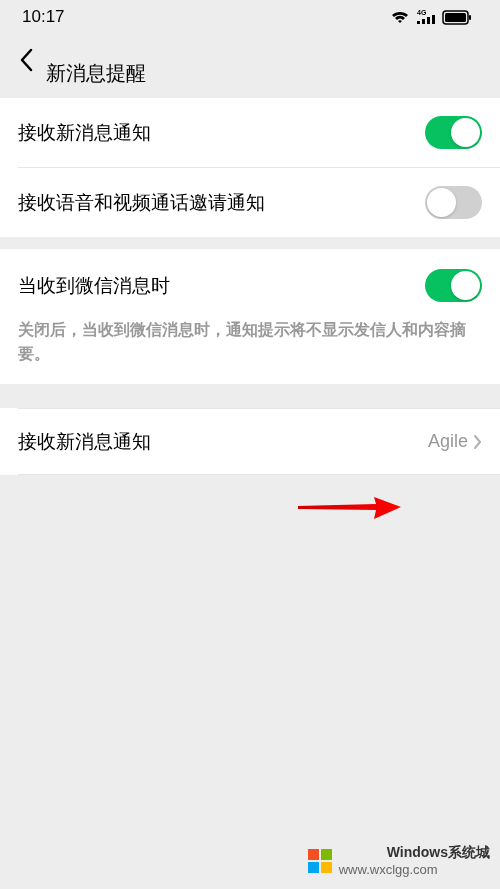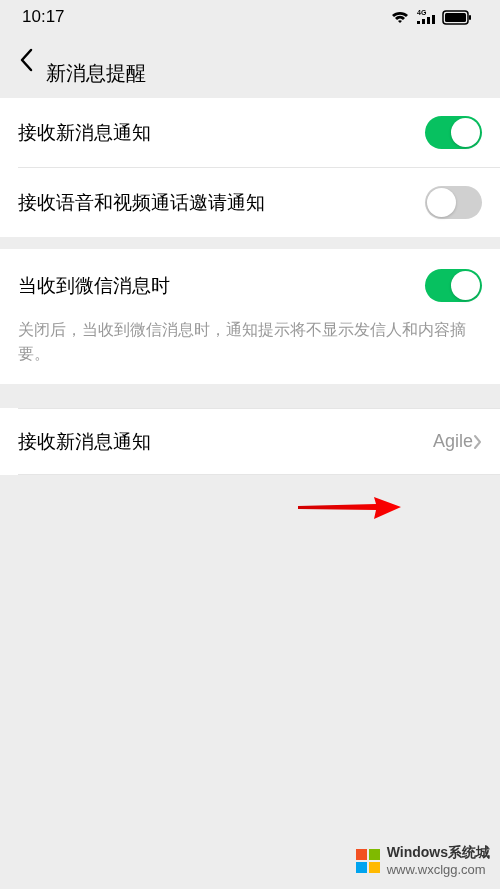--- a/index.html
+++ b/index.html
@@ -87,6 +87,7 @@
       color: #999;
       line-height: 1.5;
       background: #fff;
+      font-weight: bold;
     }
     .toggle {
       width: 57px;

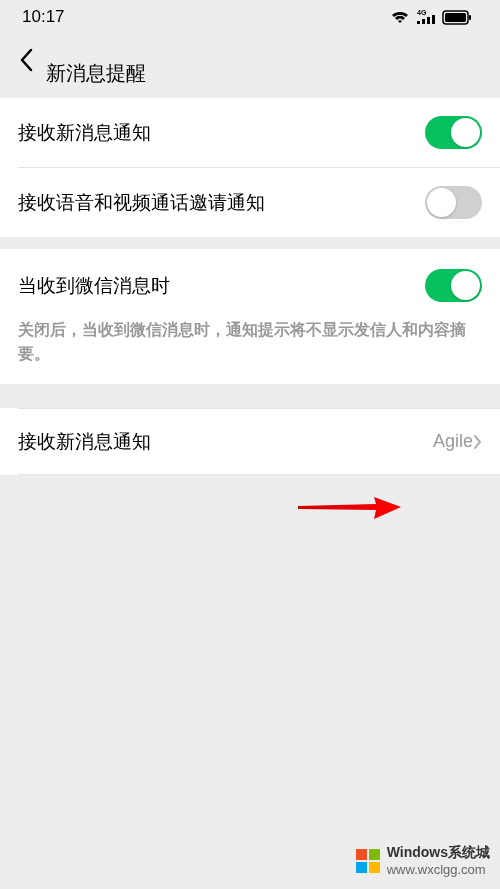--- a/index.html
+++ b/index.html
@@ -75,6 +75,7 @@
       color: #999;
       display: flex;
       align-items: center;
+      gap: 5px;
     }
     .divider {
       height: 1px;

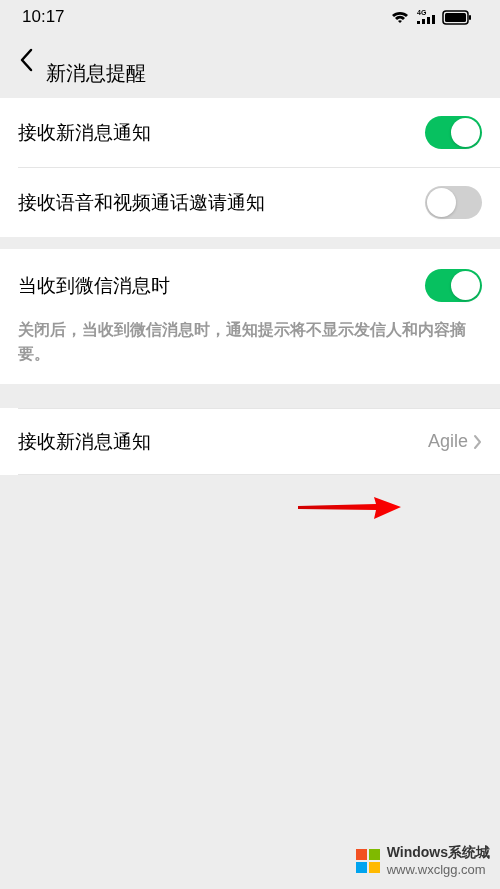--- a/index.html
+++ b/index.html
@@ -145,6 +145,7 @@
       font-size: 14px;
       font-weight: 600;
       color: #333;
+      margin-left: 48px;
     }
     .watermark-url {
       font-size: 13px;

